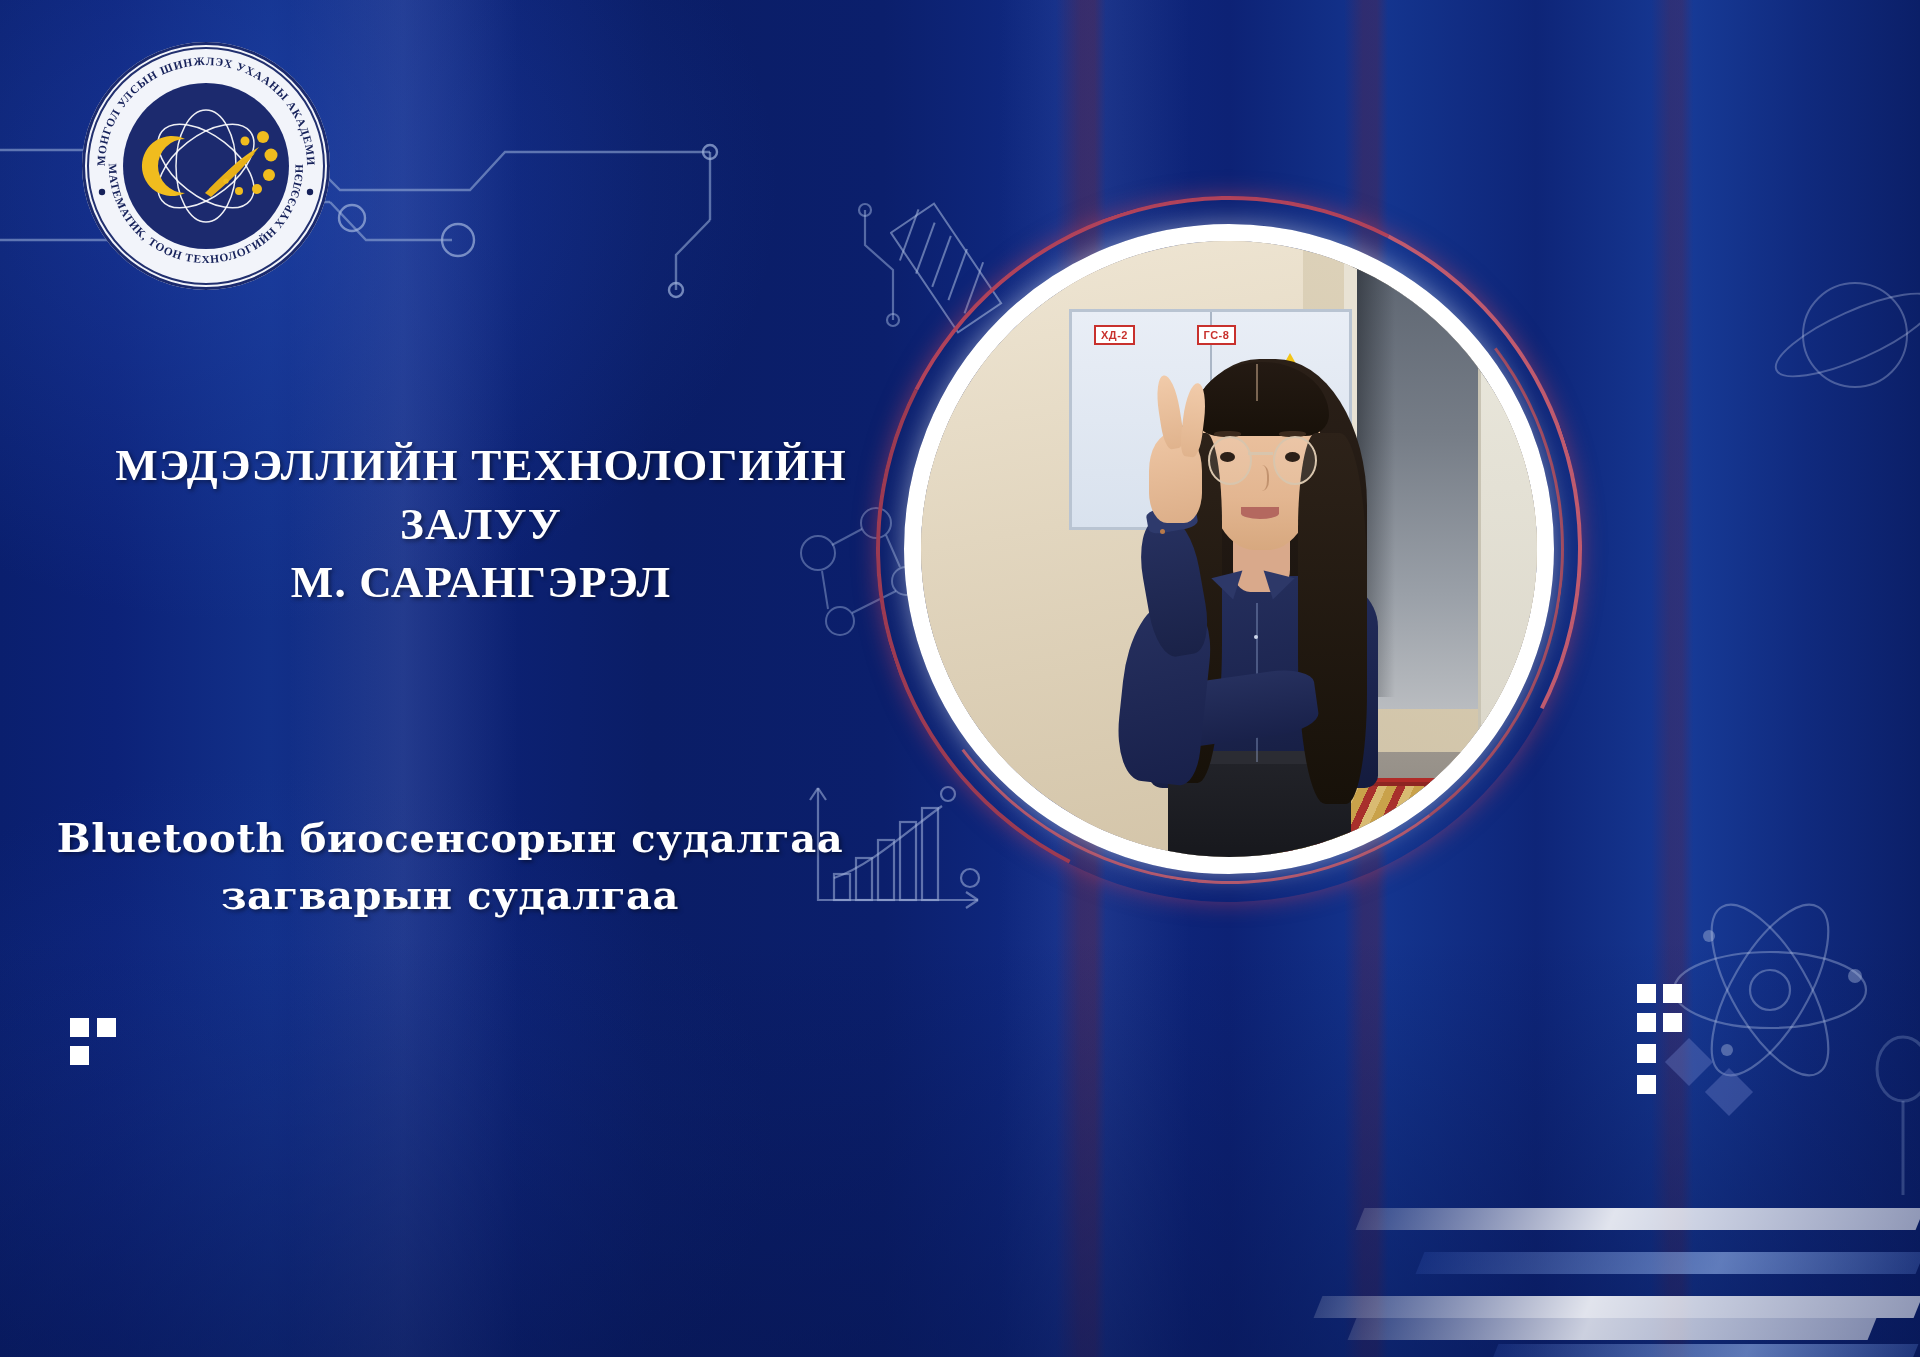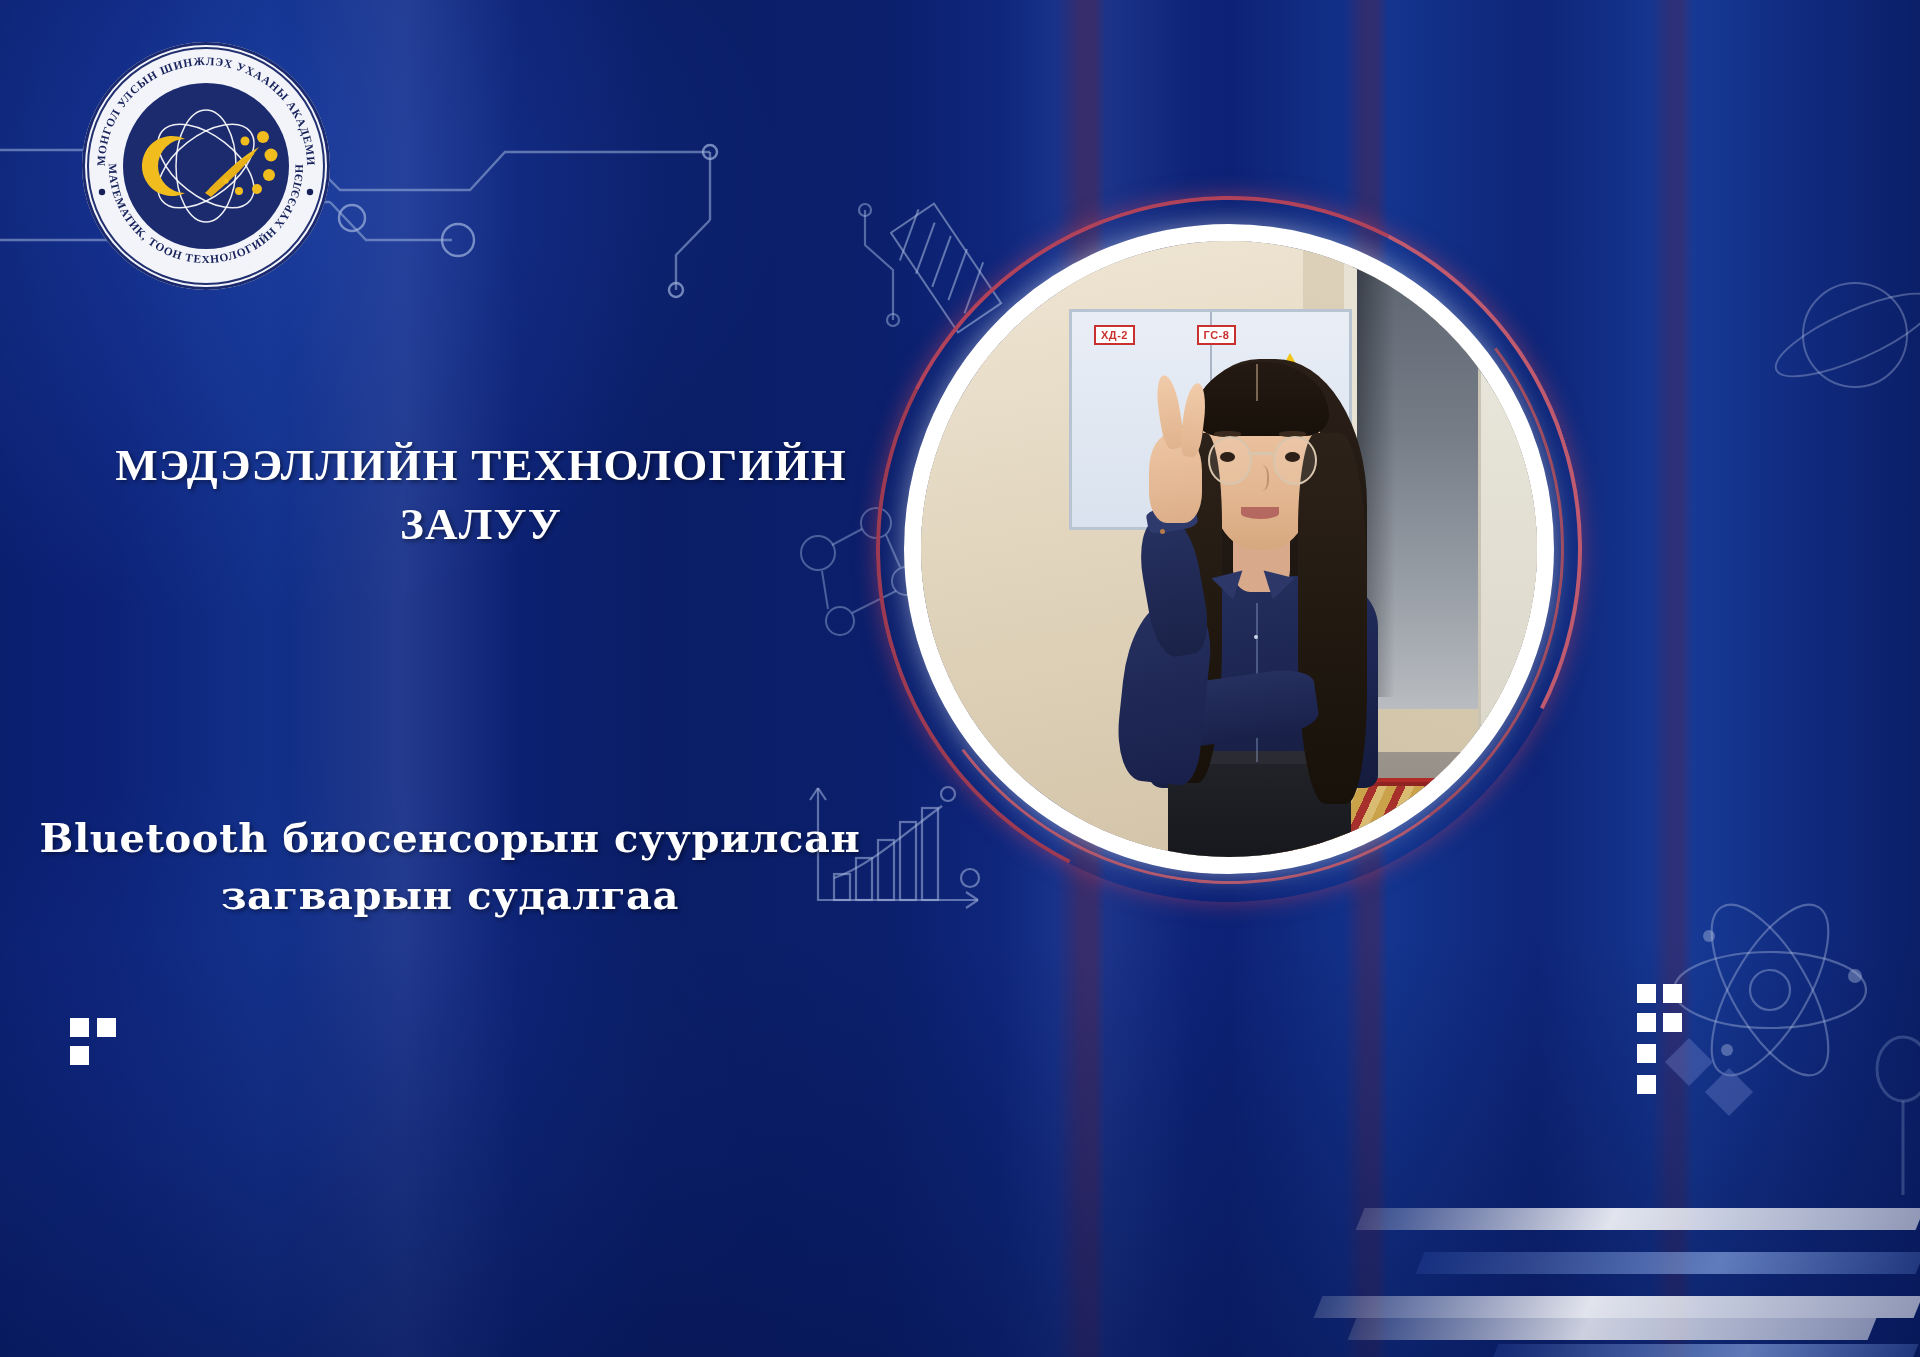--- a/index.html
+++ b/index.html
@@ -605,6 +605,7 @@
   <div class="dept-block">
     <div class="dept-line1">МЭДЭЭЛЛИЙН ТЕХНОЛОГИЙН</div>
     <div>ЗАЛУУ</div>
+    <div>М. САРАНГЭРЭЛ</div>
   </div>
 
   <div class="research-block">

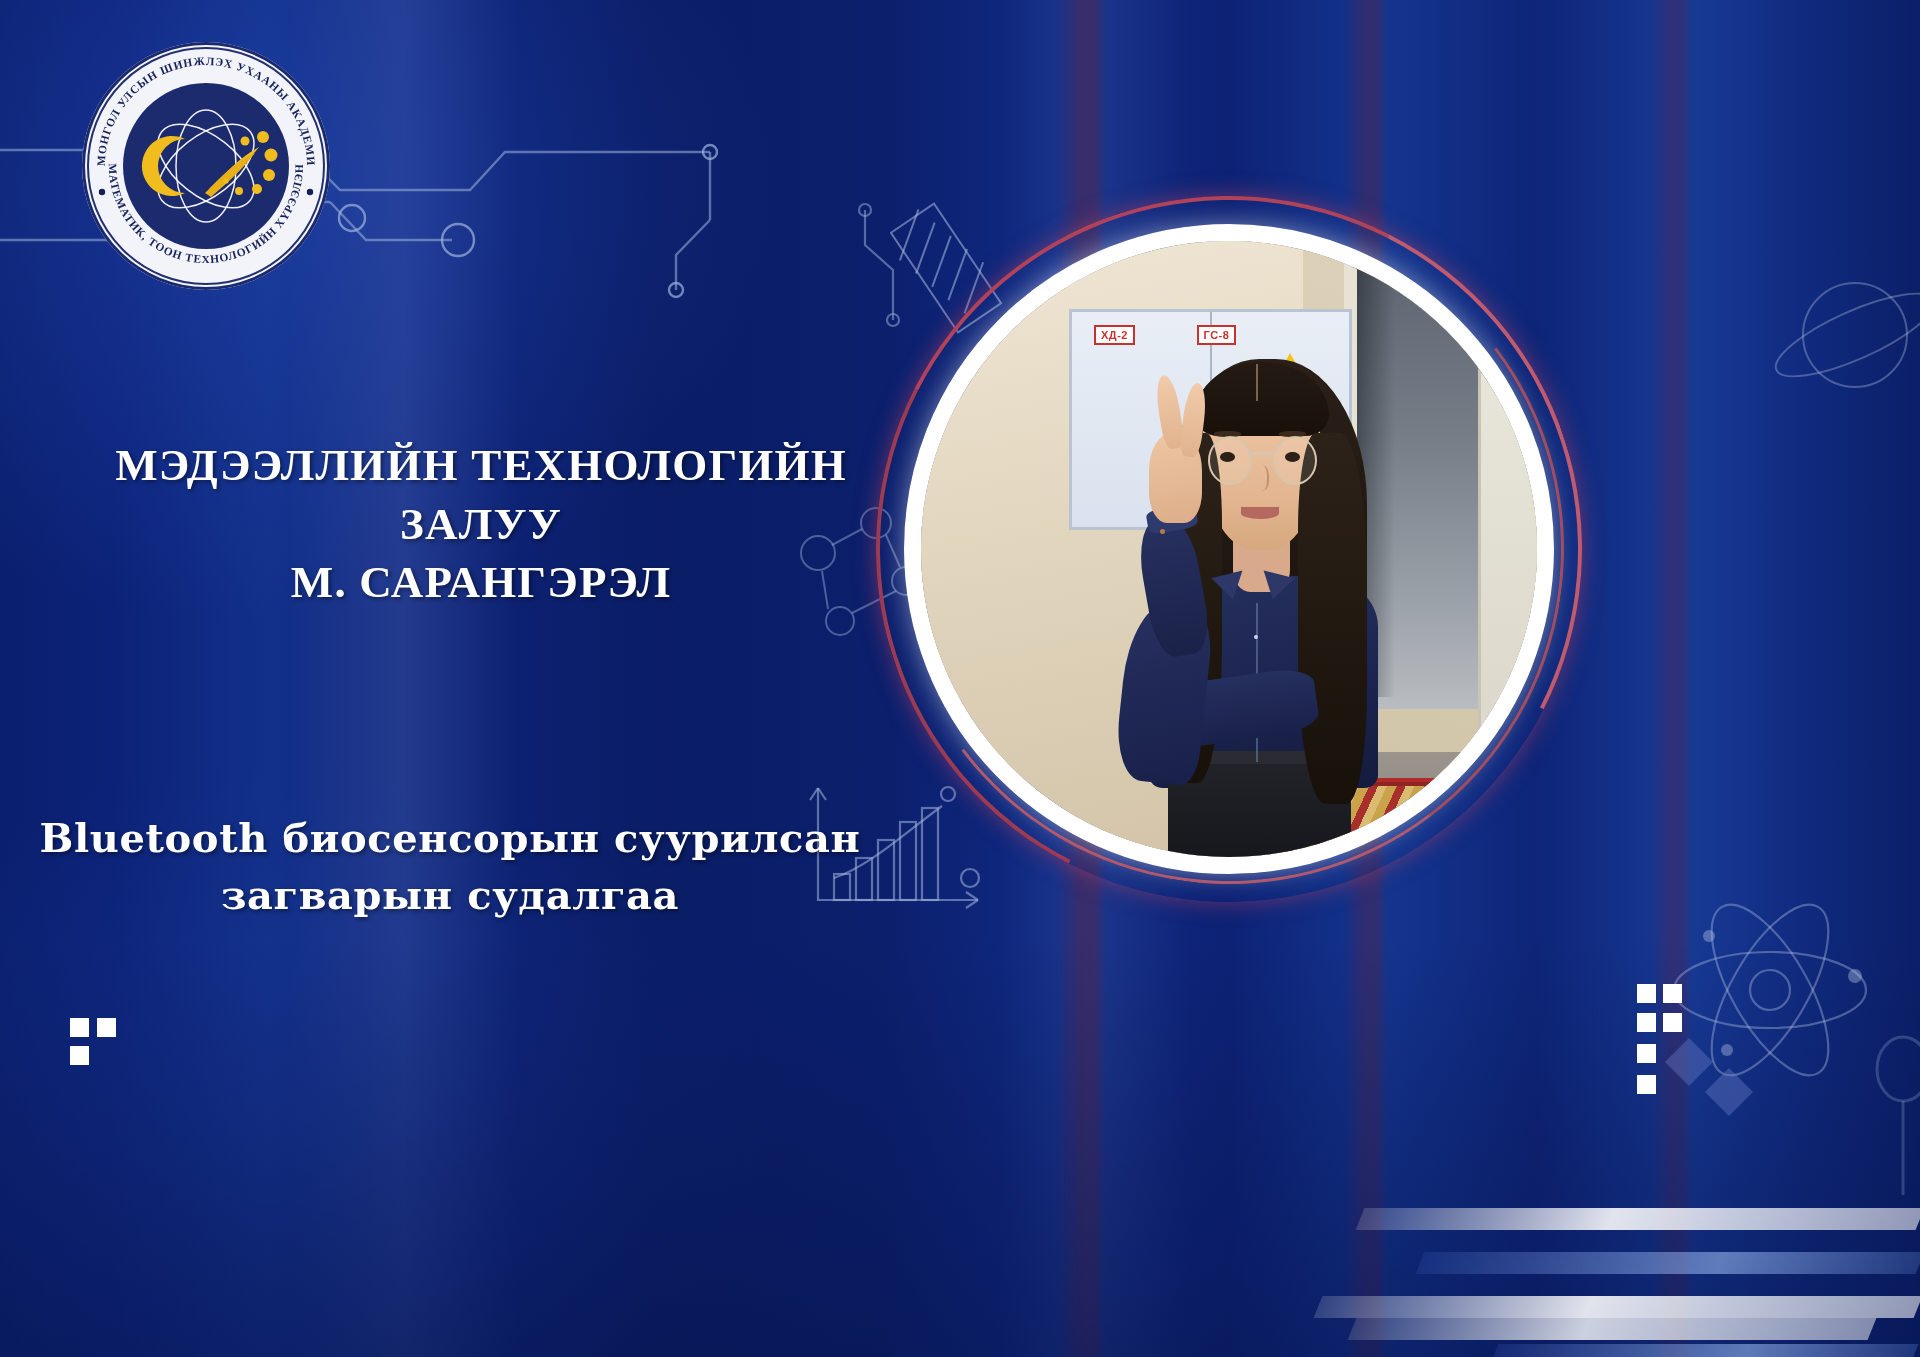--- a/index.html
+++ b/index.html
@@ -609,7 +609,7 @@
   </div>
 
   <div class="research-block">
-    <div>Bluetooth биосенсорын суурилсан</div>
+    <div>Bluetooth биосенсорын судалгаа</div>
     <div>загварын судалгаа</div>
   </div>
 

